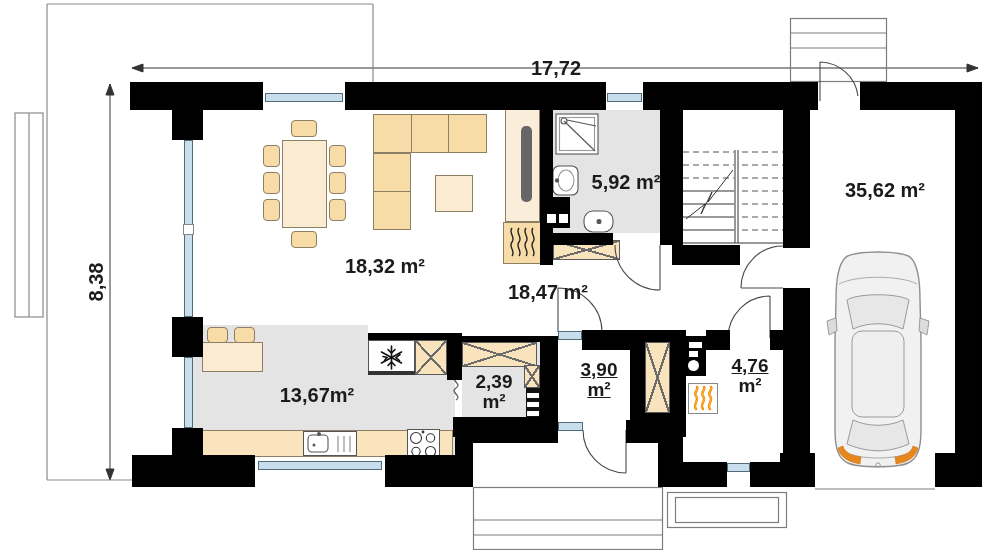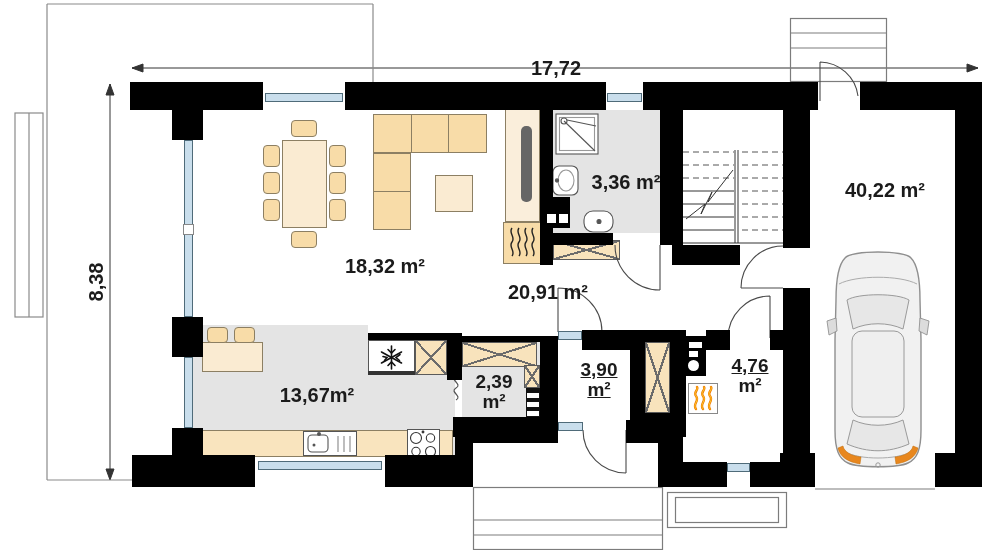--- a/index.html
+++ b/index.html
@@ -285,7 +285,7 @@
 
   <div class="lbl" style="left:385px;top:266px;">18,32 m²</div>
   <div class="lbl" style="left:317px;top:395px;">13,67m²</div>
-  <div class="lbl" style="left:626px;top:182px;">3,36 m²</div>
+  <div class="lbl" style="left:626px;top:182px;">5,92 m²</div>
   <div class="lbl" style="left:548px;top:292px;">20,91 m²</div>
   <div class="lbl" style="left:885px;top:190px;">40,22 m²</div>
 

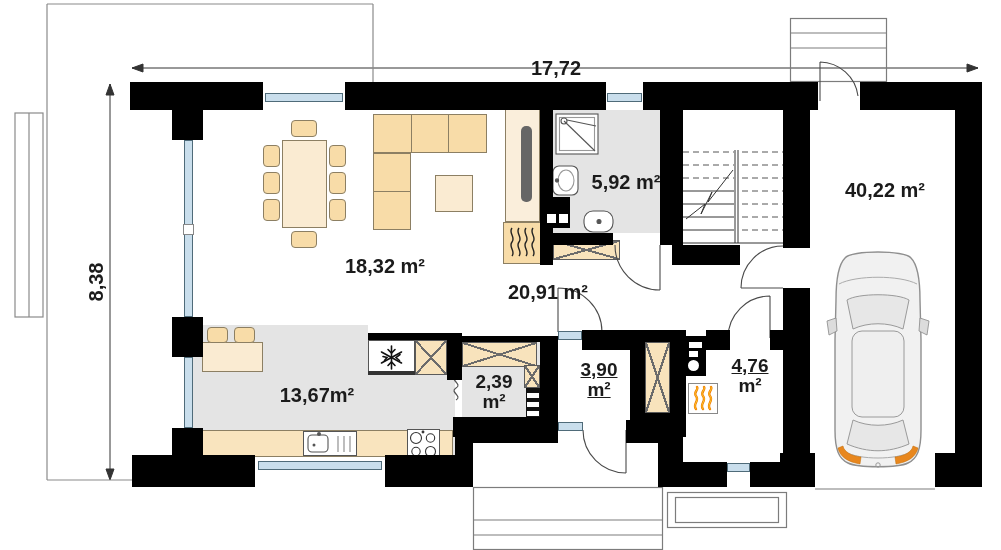--- a/index.html
+++ b/index.html
@@ -287,7 +287,7 @@
   <div class="lbl" style="left:317px;top:395px;">13,67m²</div>
   <div class="lbl" style="left:626px;top:182px;">5,92 m²</div>
   <div class="lbl" style="left:548px;top:292px;">20,91 m²</div>
-  <div class="lbl" style="left:885px;top:190px;">40,22 m²</div>
+  <div class="lbl" style="left:885px;top:190px;">35,62 m²</div>
 
   <div class="lbl small" style="left:494px;top:392px;">
     <span style="display:block;">2,39</span>

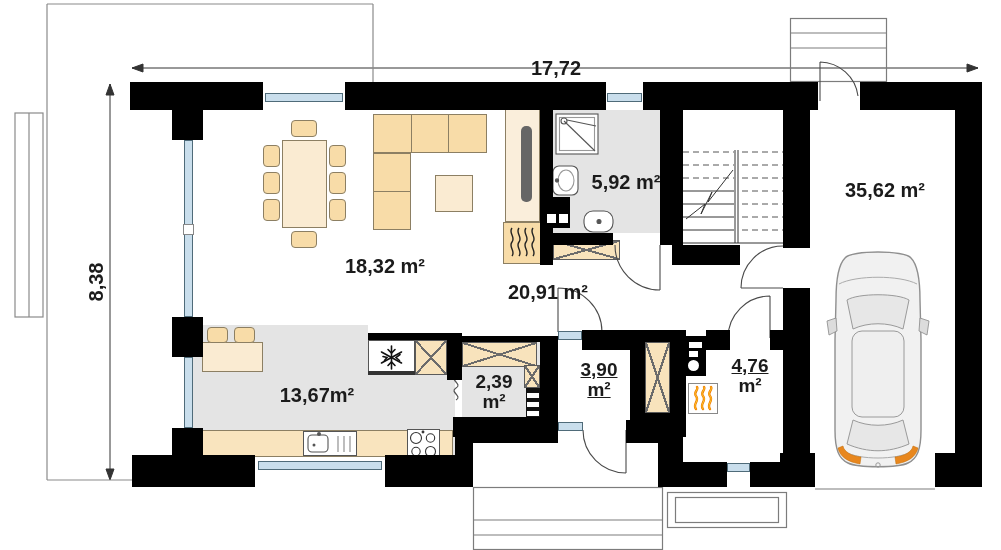--- a/index.html
+++ b/index.html
@@ -286,7 +286,7 @@
   <div class="lbl" style="left:385px;top:266px;">18,32 m²</div>
   <div class="lbl" style="left:317px;top:395px;">13,67m²</div>
   <div class="lbl" style="left:626px;top:182px;">5,92 m²</div>
-  <div class="lbl" style="left:548px;top:292px;">20,91 m²</div>
+  <div class="lbl" style="left:548px;top:292px;">18,47 m²</div>
   <div class="lbl" style="left:885px;top:190px;">35,62 m²</div>
 
   <div class="lbl small" style="left:494px;top:392px;">

